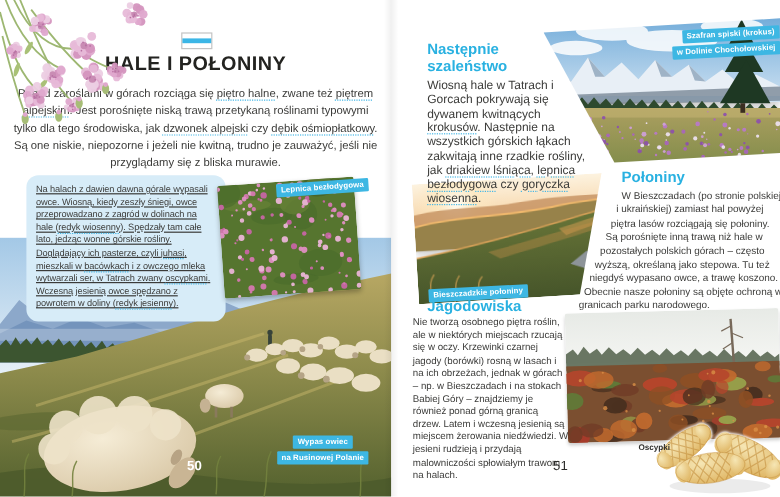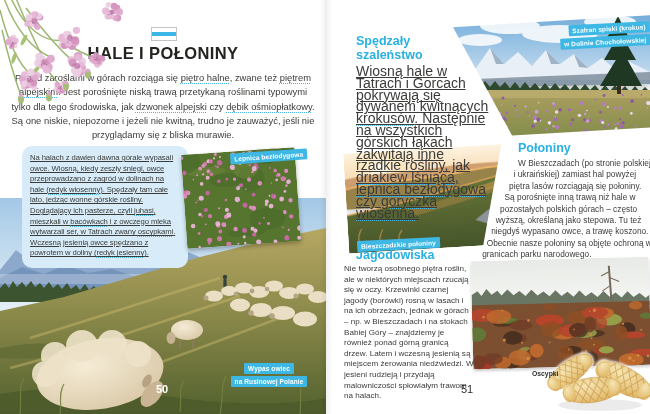--- a/index.html
+++ b/index.html
@@ -533,7 +533,7 @@
   <div>
 
     <h2 id="kwit-h" class="abs sec-h">
-      <span>Spędzały</span><br>
+      <span>Następnie</span><br>
       <span>szaleństwo</span>
     </h2>
     <p id="kwit-b" class="abs"><span>Wiosną hale w Tatrach i Gorcach pokrywają się dywanem kwitnących </span><span class="u">krokusów</span><span>. Następnie na wszystkich górskich łąkach zakwitają inne rzadkie rośliny, jak </span><span class="u">driakiew lśniąca</span><span>, </span><span class="u">lepnica bezłodygowa</span><span> czy </span><span class="u">goryczka wiosenna</span><span>.</span></p>

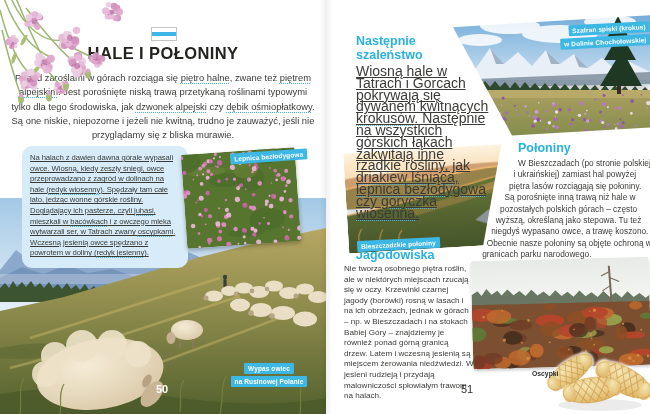--- a/index.html
+++ b/index.html
@@ -31,7 +31,7 @@
 
   
   #kwit-h{left:356px;top:34px;margin:0;font-size:12.5px;line-height:14px;z-index:2;}
-  #kwit-b{left:356px;top:66px;width:134px;margin:0;font-size:14px;line-height:11.8px;z-index:2;text-decoration:underline;}
+  #kwit-b{left:356px;top:66px;width:134px;margin:0;font-size:10px;line-height:11.8px;z-index:2;}
   #crocus-photo{left:450px;top:10px;width:200px;height:132px;z-index:1;
     clip-path:polygon(1.5% 13%,100% 4%,100% 89%,31% 95%);}
   #crocus-cap{left:538px;top:23px;width:112px;display:flex;flex-direction:column;align-items:flex-end;

